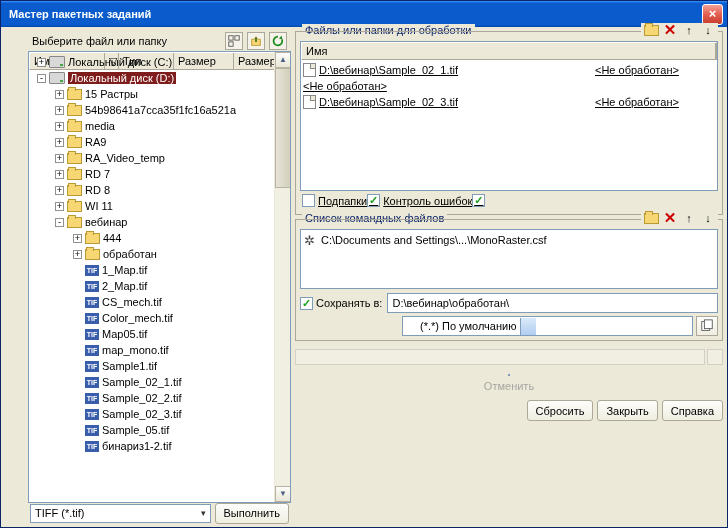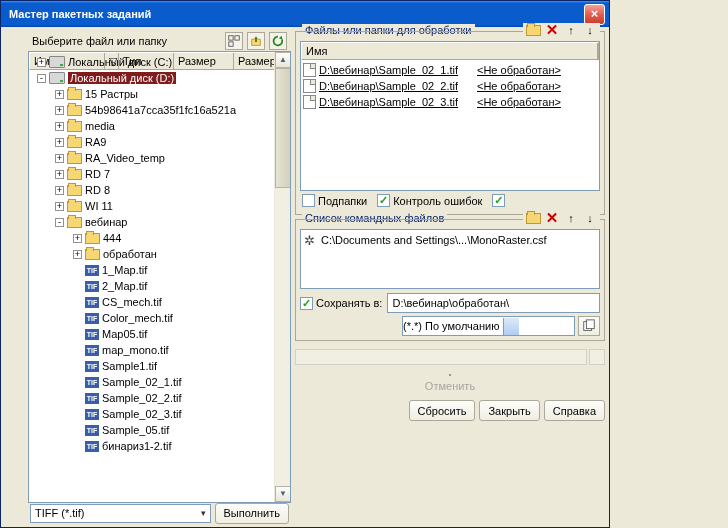--- a/index.html
+++ b/index.html
@@ -4,7 +4,7 @@
 <style>
 * { box-sizing: border-box; margin: 0; padding: 0; font-family: Tahoma, sans-serif; font-size: 11px; }
 body { background: #ece9d8; width: 728px; height: 528px; overflow: hidden; }
-.win { width: 610px; height: 528px; border: 1px solid #0a246a; background: #ece9d8; }
+.win { width: 728px; height: 528px; border: 1px solid #0a246a; background: #ece9d8; }
 .titlebar { height: 26px; background: linear-gradient(to bottom, #3a95ff 0%, #0a5ccd 8%, #0a5ccd 92%, #0044aa 100%); display: flex; align-items: center; padding: 0 4px; color: white; }
 .titlebar-text { font-weight: bold; flex: 1; padding-left: 4px; }
 .close-btn { width: 21px; height: 21px; background: linear-gradient(to bottom, #f5a097 0%, #e35e4f 50%, #c83c2d 100%); border: 1px solid #fff; border-radius: 3px; color: white; font-weight: bold; text-align: center; line-height: 17px; font-size: 13px; font-family: sans-serif; }

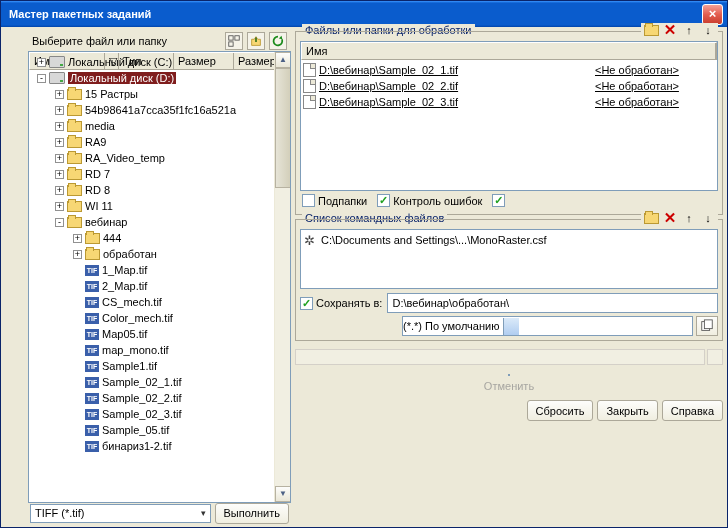--- a/index.html
+++ b/index.html
@@ -303,10 +303,6 @@
                 <div class="st">&lt;Не обработан&gt;</div>
               </div>
               <div class="file-row">
-                <div class="fn">
-                  <span class="icon-page"></span>
-                  <span>D:\вебинар\Sample_02_2.tif</span>
-                </div>
                 <div class="st">&lt;Не обработан&gt;</div>
               </div>
               <div class="file-row">

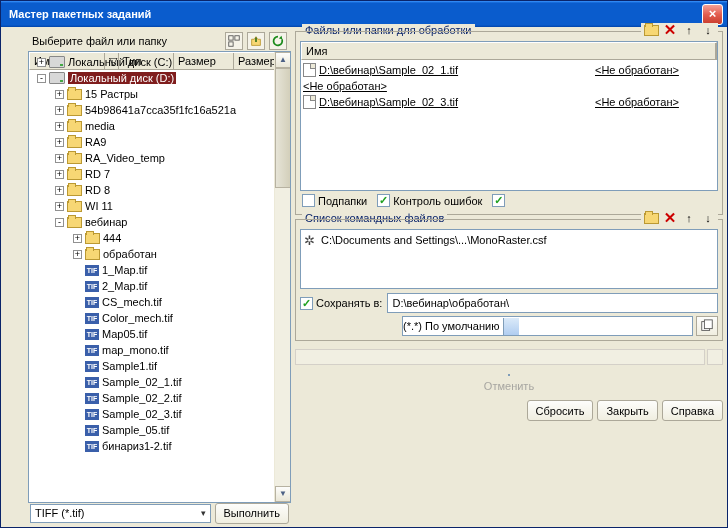--- a/index.html
+++ b/index.html
@@ -50,7 +50,7 @@
 .file-row .st { width: 120px; }
 .icon-page { width: 13px; height: 14px; border: 1px solid #888; background: white; margin-right: 3px; position: relative; }
 .icon-page::after { content: ""; position: absolute; top: 0; right: 0; width: 4px; height: 4px; background: #ece9d8; border-left: 1px solid #888; border-bottom: 1px solid #888; }
-.check-row { display: flex; align-items: center; gap: 10px; padding: 3px 2px; }
+.check-row { display: flex; align-items: center; padding: 3px 2px; text-decoration: underline; }
 .check { display: flex; align-items: center; gap: 3px; }
 .check-box { width: 13px; height: 13px; border: 1px solid #7f9db9; background: white; display: flex; align-items: center; justify-content: center; color: #21a121; font-size: 11px; font-weight: bold; }
 .cmd-list { height: 60px; background: white; border: 1px solid #7f9db9; padding: 3px; }

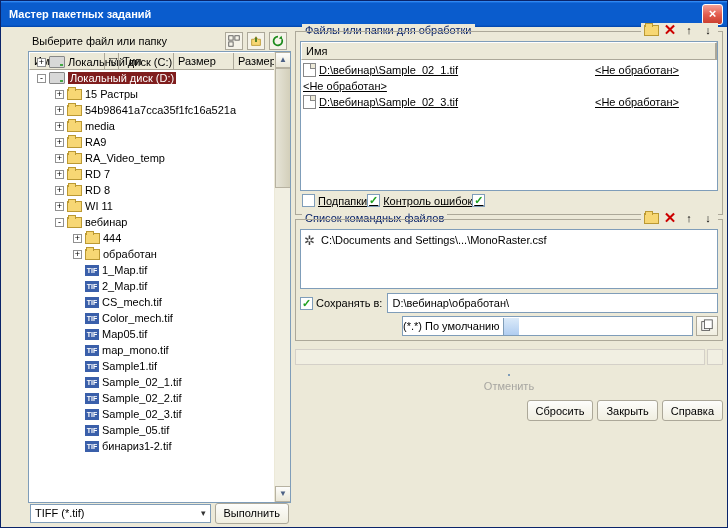--- a/index.html
+++ b/index.html
@@ -59,7 +59,7 @@
 .save-row { display: flex; align-items: center; gap: 5px; margin-top: 4px; }
 .text-input { flex: 1; height: 20px; border: 1px solid #7f9db9; background: white; padding: 0 4px; }
 .combo-row { display: flex; align-items: center; gap: 3px; padding-left: 102px; margin-top: 3px; }
-.combo { height: 20px; border: 1px solid #7f9db9; background: white; padding: 0 0; display: flex; align-items: center; flex: 1; }
+.combo { height: 20px; border: 1px solid #7f9db9; background: white; padding: 0 17px; display: flex; align-items: center; flex: 1; }
 .combo::after { content: ""; width: 15px; height: 17px; background: linear-gradient(#dbeaf9,#b0cdf0); border-left: 1px solid #7f9db9; margin-right: -4px; margin-left: 4px; text-align: center; }
 .sq-btn { width: 22px; height: 20px; border: 1px solid #aca899; background: linear-gradient(#fdfdfb,#f0eee0); display: flex; align-items: center; justify-content: center; }
 .hscroll-area { height: 17px; display: flex; margin-top: 4px; }

